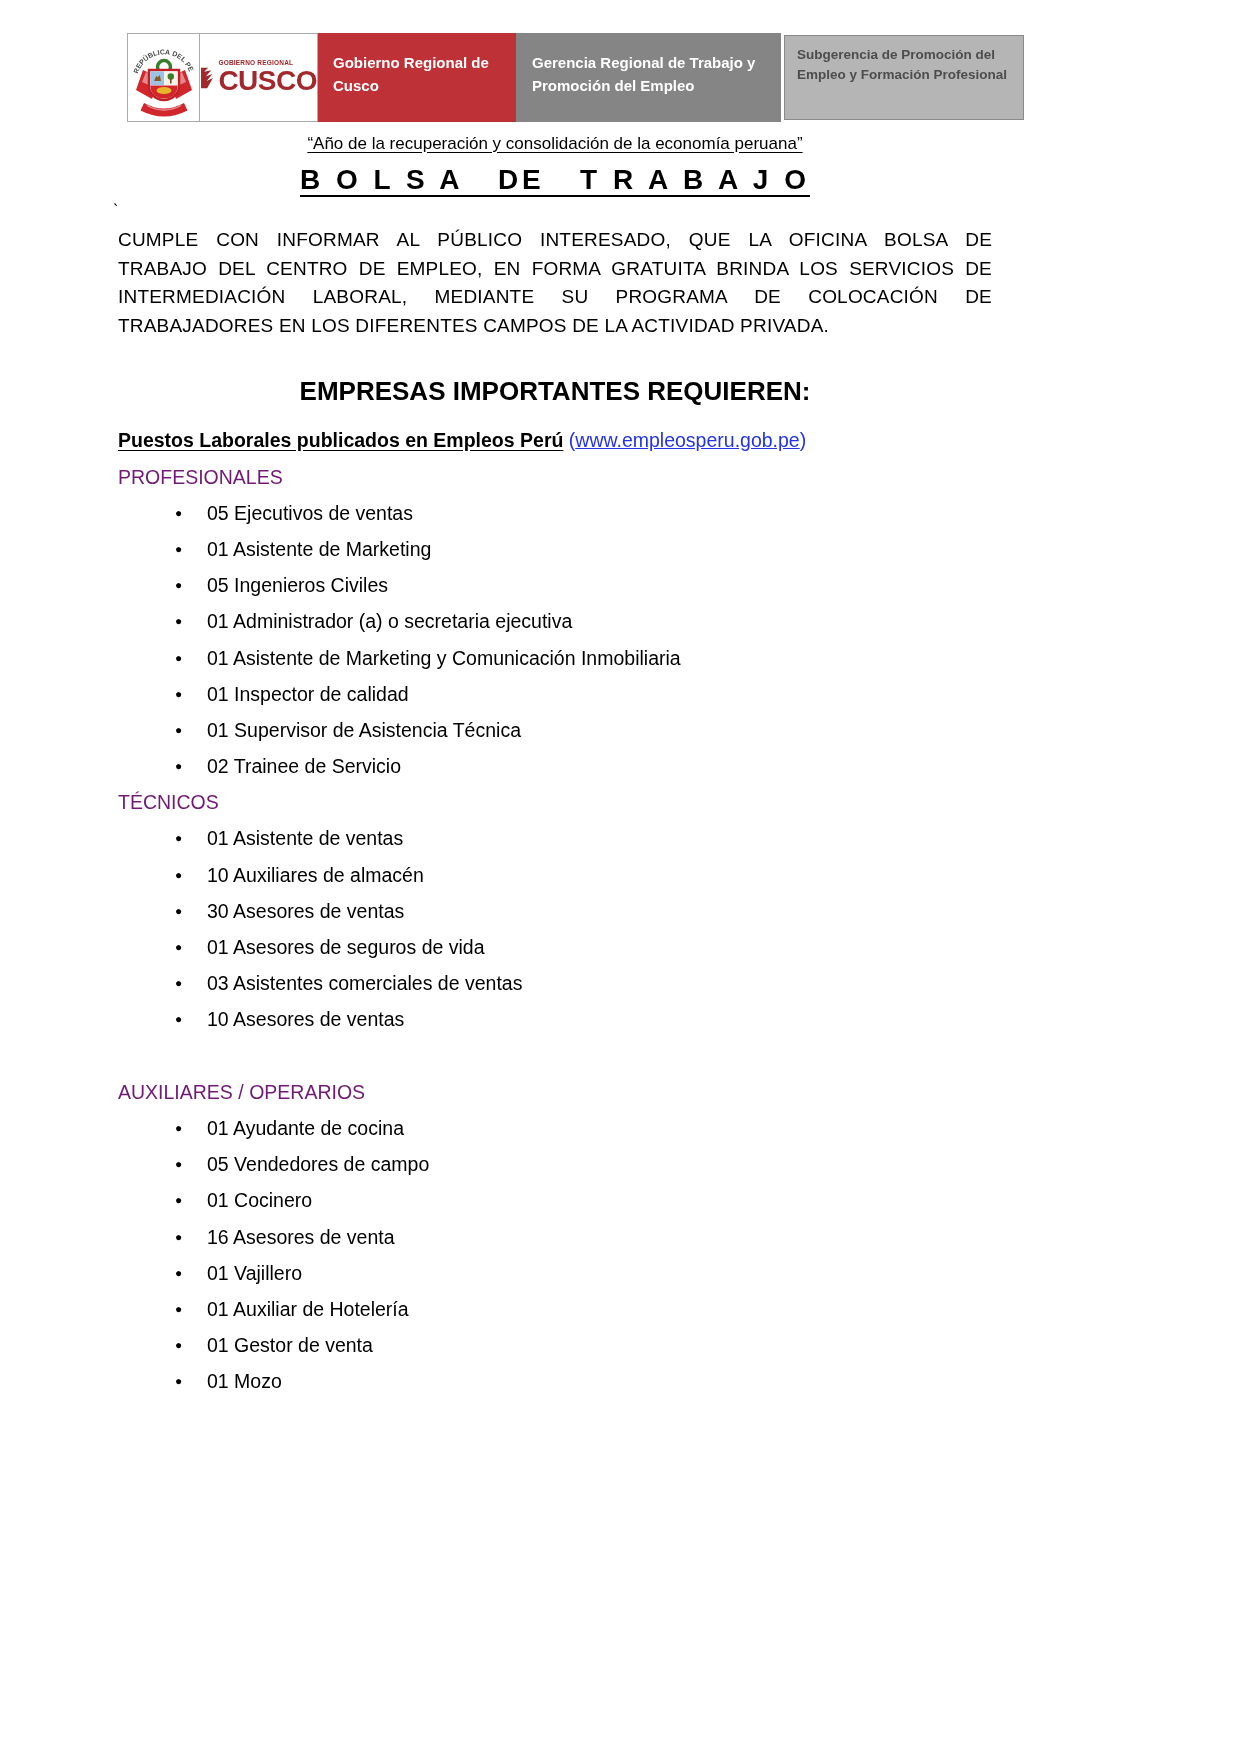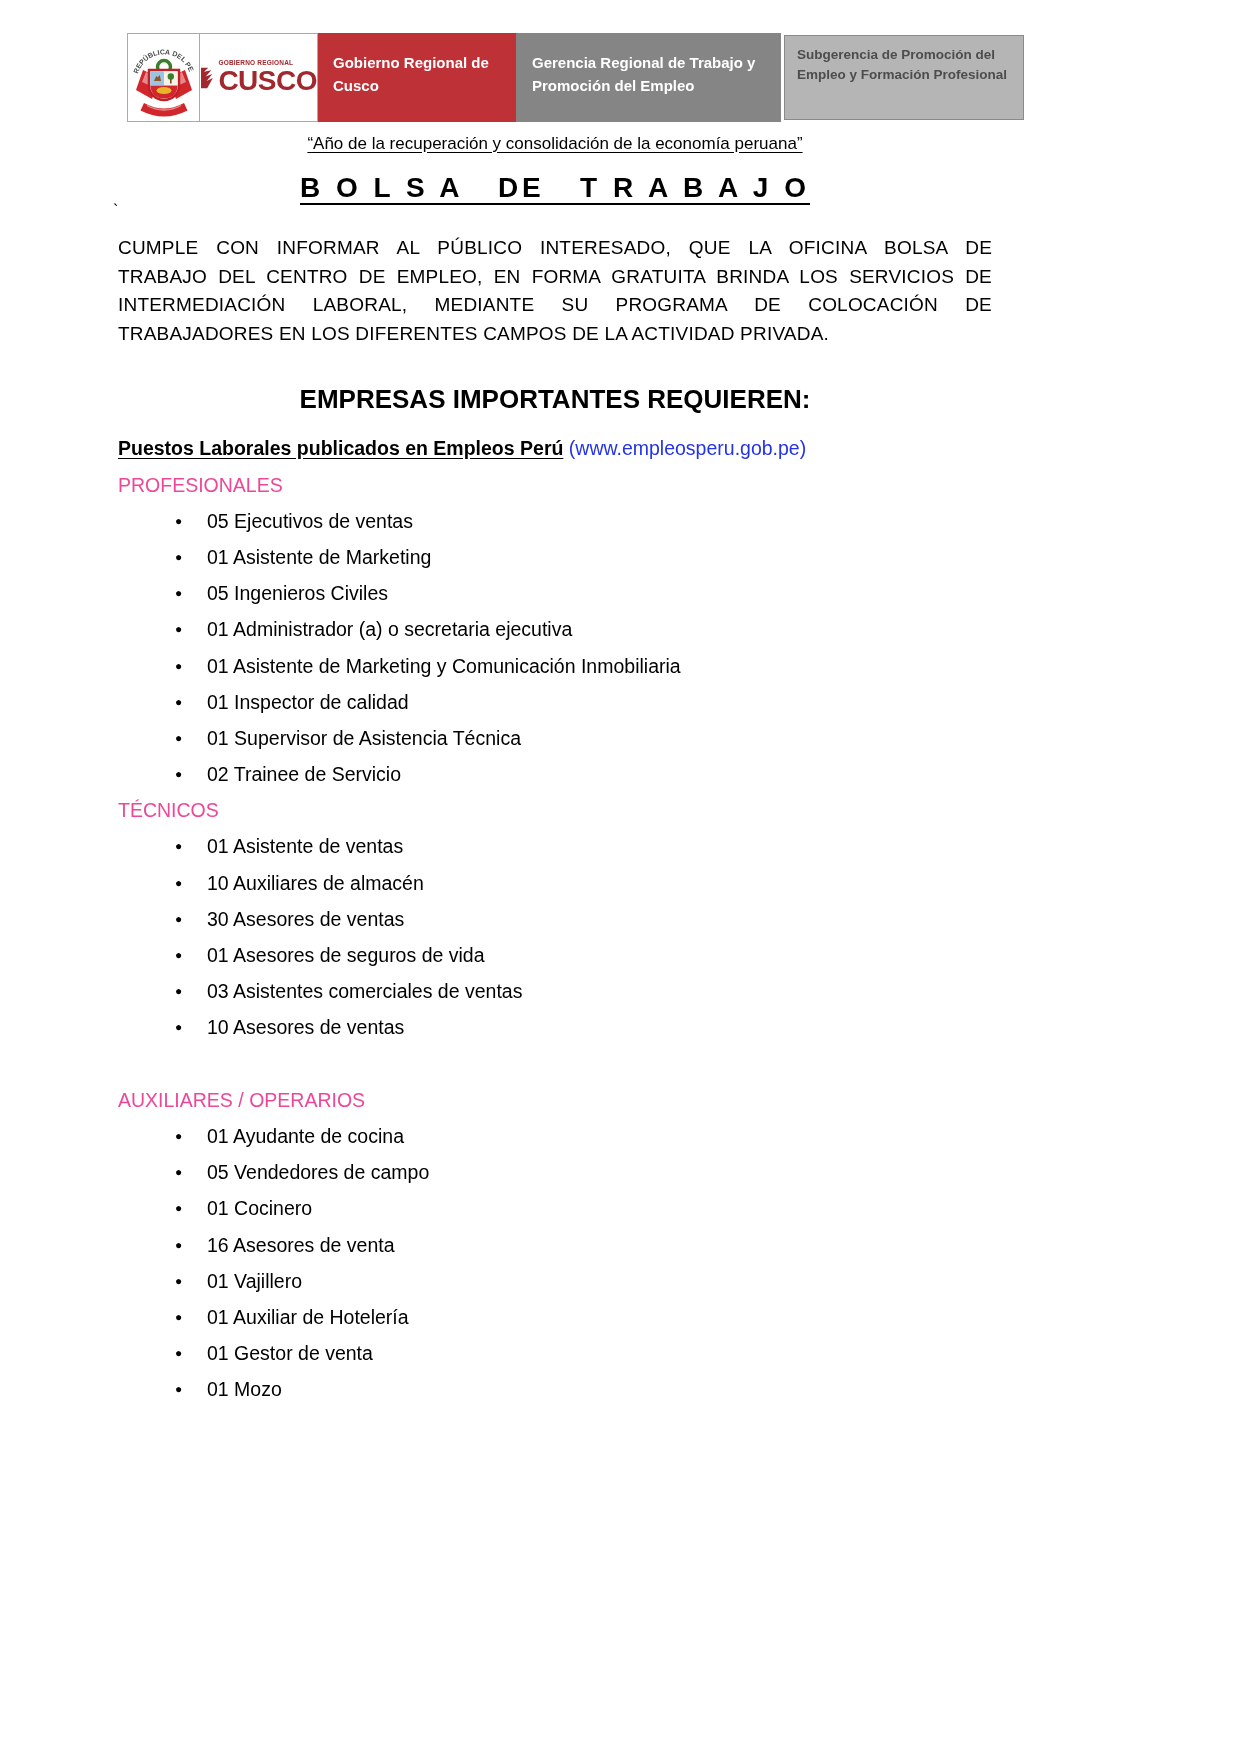--- a/index.html
+++ b/index.html
@@ -44,7 +44,7 @@
   }
   .stray { position:absolute; left:113px; top:202px; font-size:16px; }
   .doc-title {
-    margin:14px 0 0 118px; width:874px; text-align:center;
+    margin:6px 0 0 118px; width:874px; text-align:center;
     font-size:28px; font-weight:bold; white-space:pre; letter-spacing:4px;
     text-decoration:underline; text-underline-offset:6px; text-decoration-thickness:2px;
     line-height:40px;

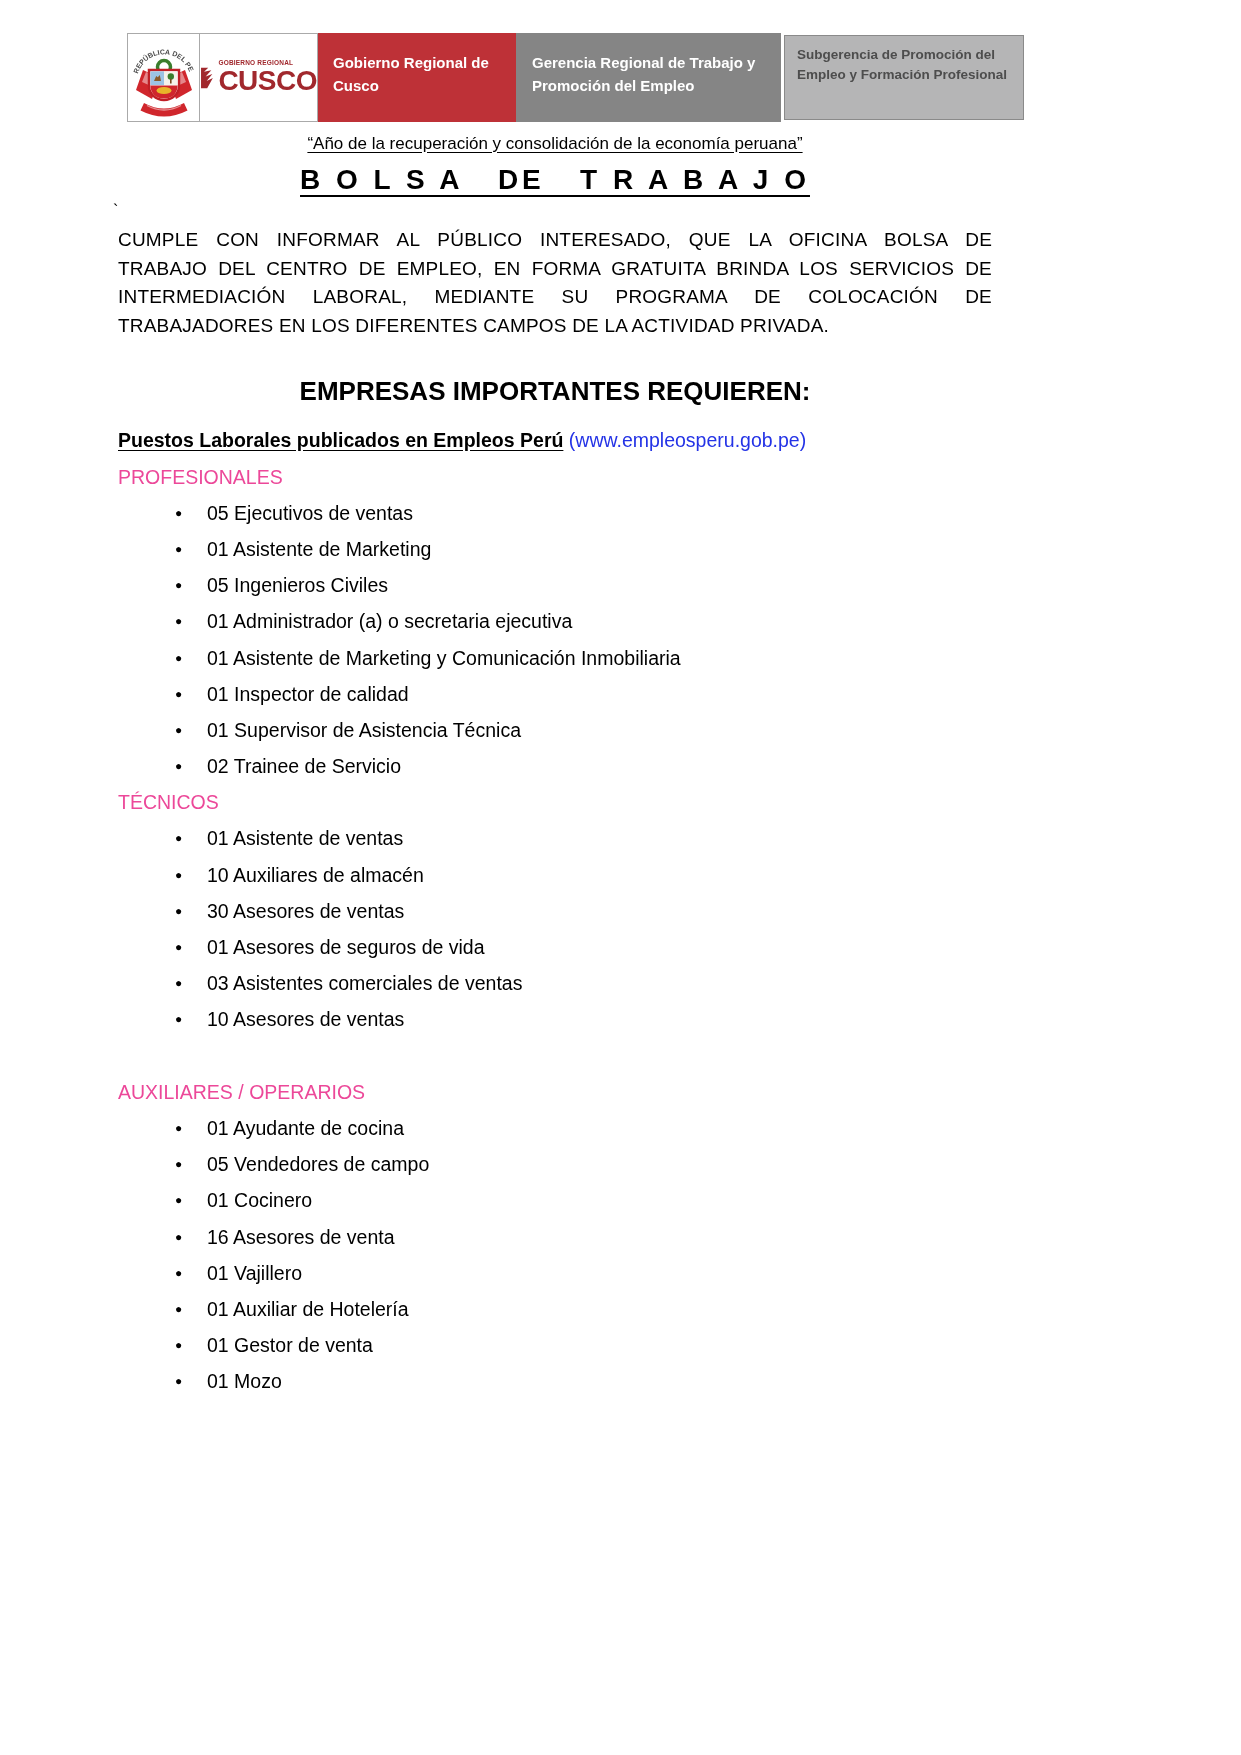--- a/index.html
+++ b/index.html
@@ -60,7 +60,7 @@
   .stack > div { height:36.2px; line-height:36.2px; font-size:19.5px; }
   .src-bold { font-weight:bold; text-decoration:underline; text-underline-offset:3px; }
   .src-blue { color:var(--link-blue,#2433e6); }
-  .src-link { color:var(--link-blue,#2433e6); cursor:pointer; }
+  .src-link { color:var(--link-blue,#2433e6); text-decoration:underline; cursor:pointer; }
   .cat { color:#ec4899; }
   .li { position:relative; padding-left:89px; }
   .dot { position:absolute; left:57px; top:0; font-size:12px; }

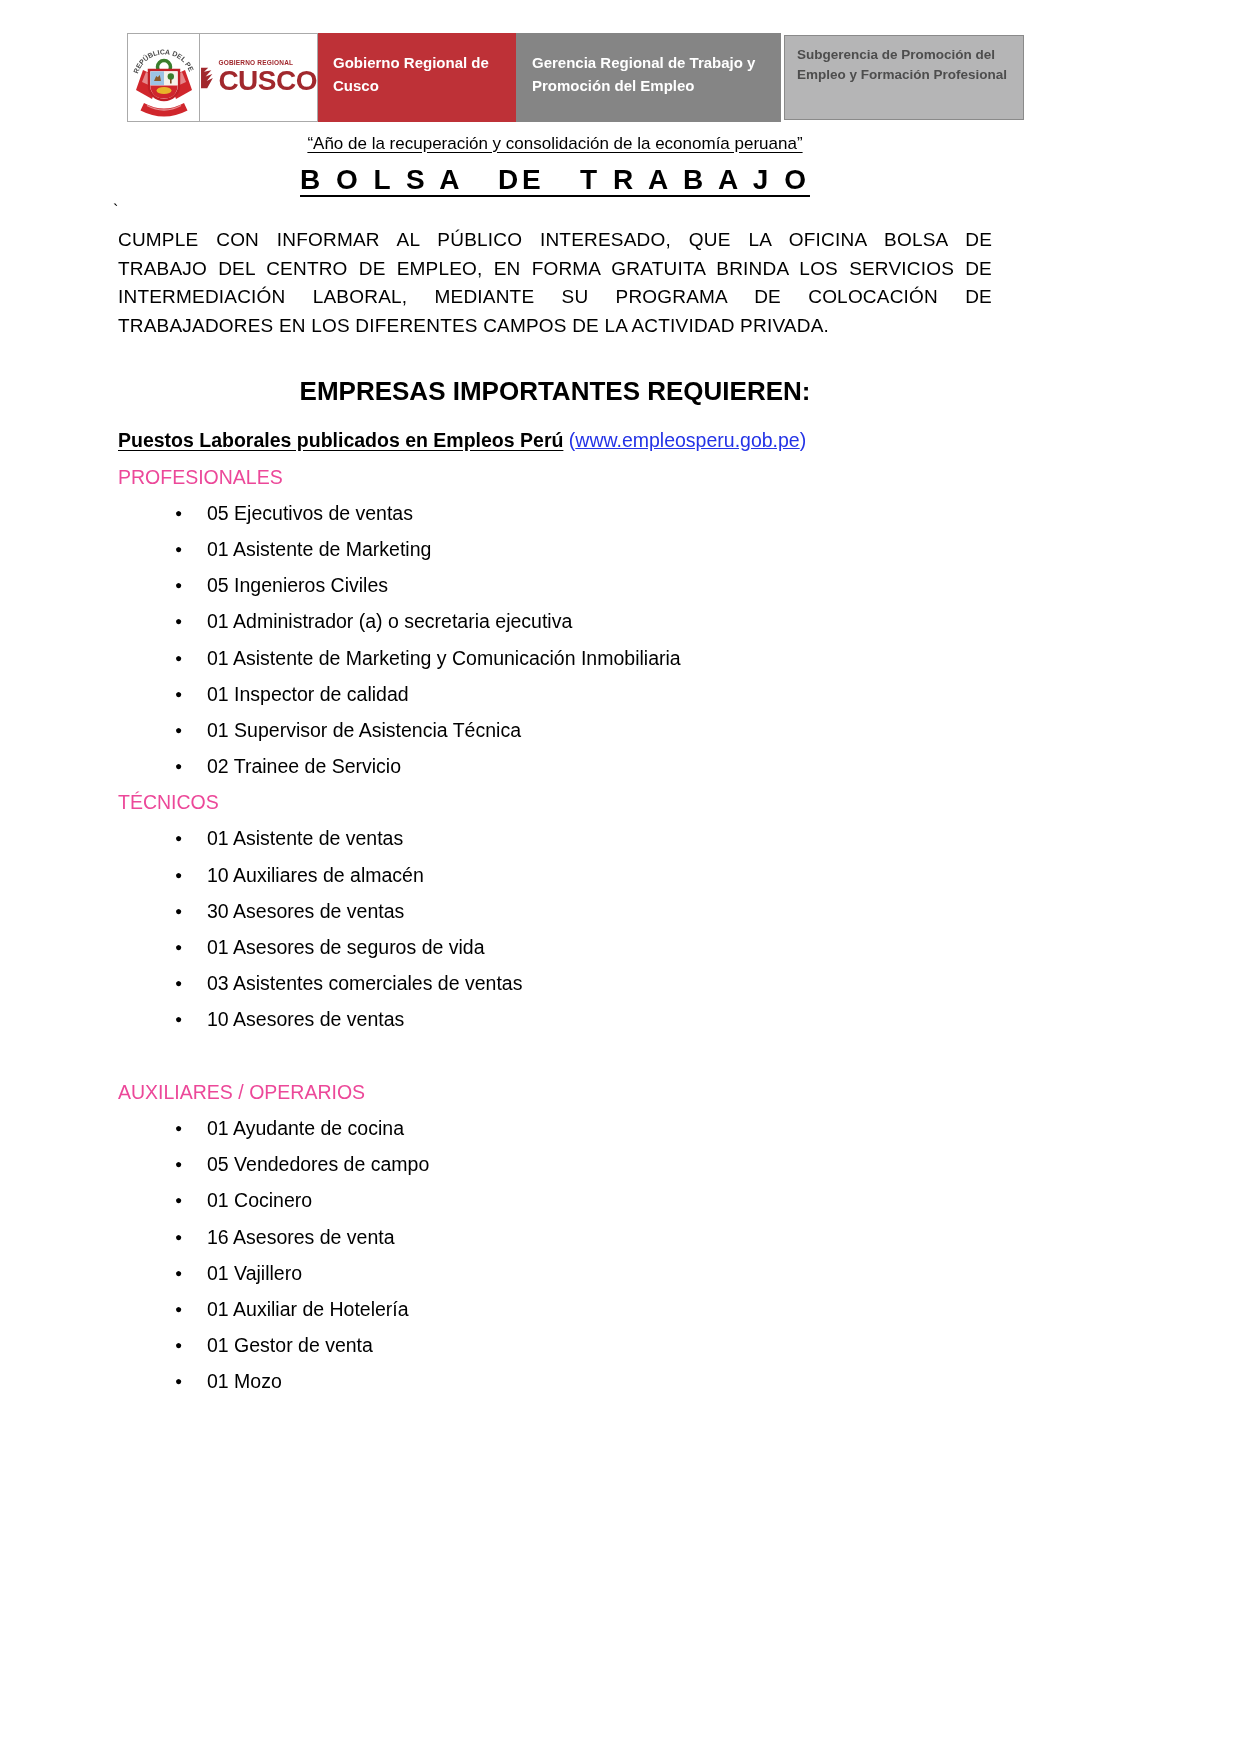--- a/index.html
+++ b/index.html
@@ -61,7 +61,7 @@
   .src-bold { font-weight:bold; text-decoration:underline; text-underline-offset:3px; }
   .src-blue { color:var(--link-blue,#2433e6); }
   .src-link { color:var(--link-blue,#2433e6); text-decoration:underline; cursor:pointer; }
-  .cat { color:#ec4899; }
+  .cat { color:#701a75; }
   .li { position:relative; padding-left:89px; }
   .dot { position:absolute; left:57px; top:0; font-size:12px; }
   .gap-block { height:36.2px; }

